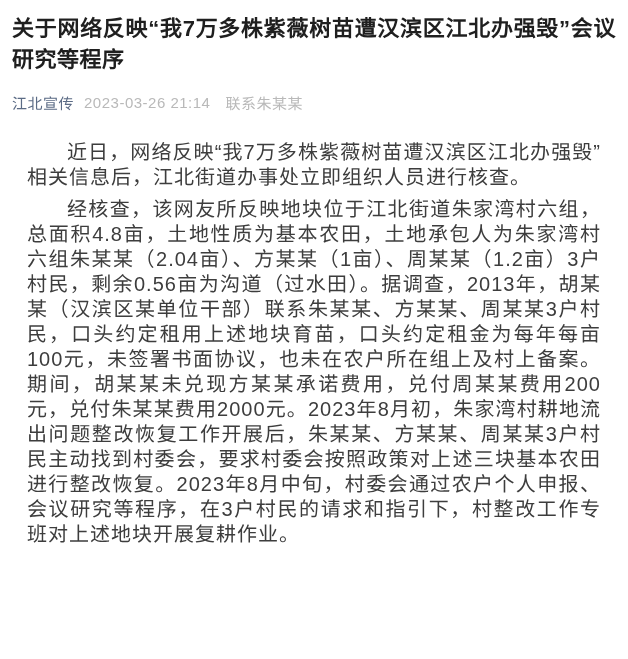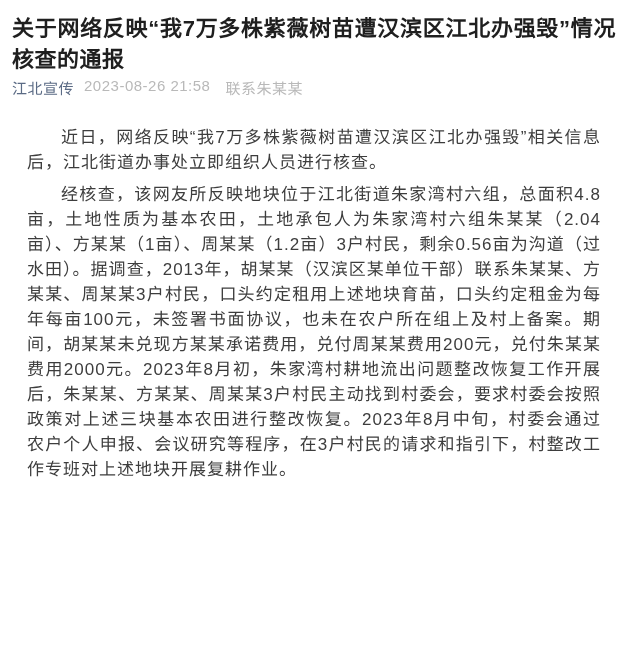--- a/index.html
+++ b/index.html
@@ -62,7 +62,7 @@
 
 <div class="article">
 
-  <h1 class="article-title">关于网络反映“我7万多株紫薇树苗遭汉滨区江北办强毁”情况核查的通报</h1>
+  <h1 class="article-title">关于网络反映“我7万多株紫薇树苗遭汉滨区江北办强毁”会议研究等程序</h1>
 
   <div class="byline">
     <span class="account-name">江北宣传</span>

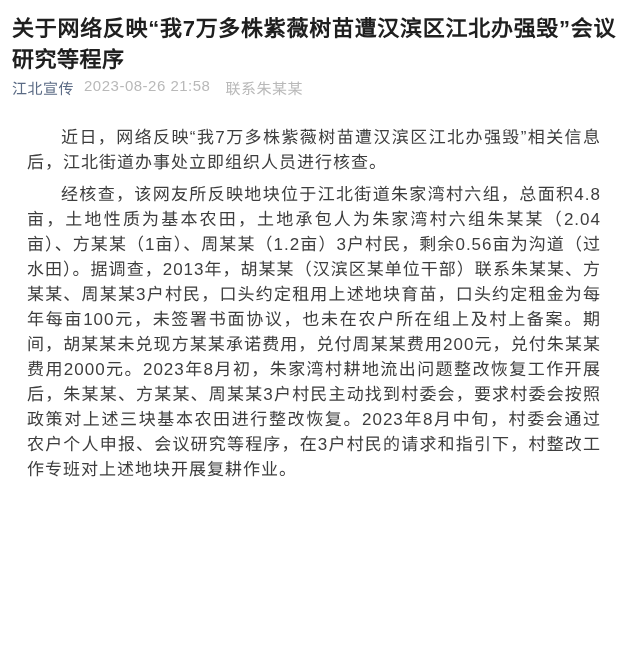--- a/index.html
+++ b/index.html
@@ -24,9 +24,9 @@
     text-align: justify;
   }
   .byline {
-    margin-top: 2px;
+    margin-top: 17px;
     display: flex;
-    align-items: flex-start;
+    align-items: center;
     font-size: 15px;
     letter-spacing: 0.5px;
     white-space: nowrap;

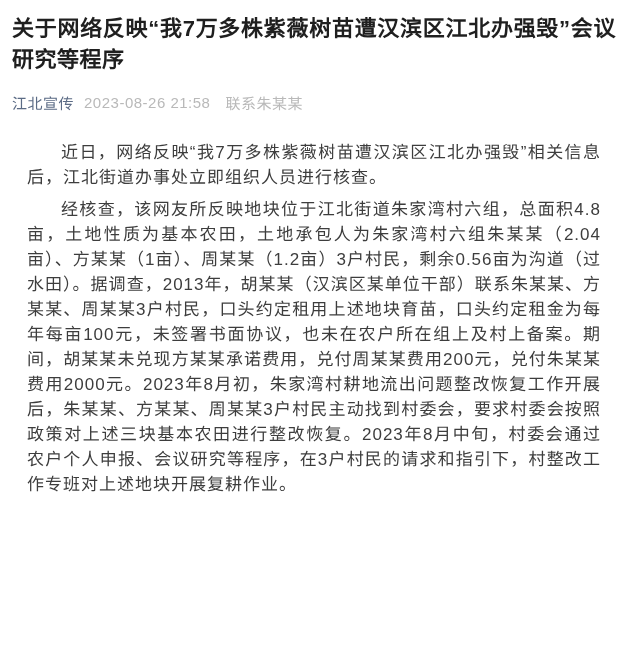--- a/index.html
+++ b/index.html
@@ -66,7 +66,7 @@
 
   <div class="byline">
     <span class="account-name">江北宣传</span>
-    <span class="publish-time">2023-08-26 21:58</span>
+    <span class="publish-time">2023-03-26 21:14</span>
     <span class="publish-location">联系朱某某</span>
   </div>
 

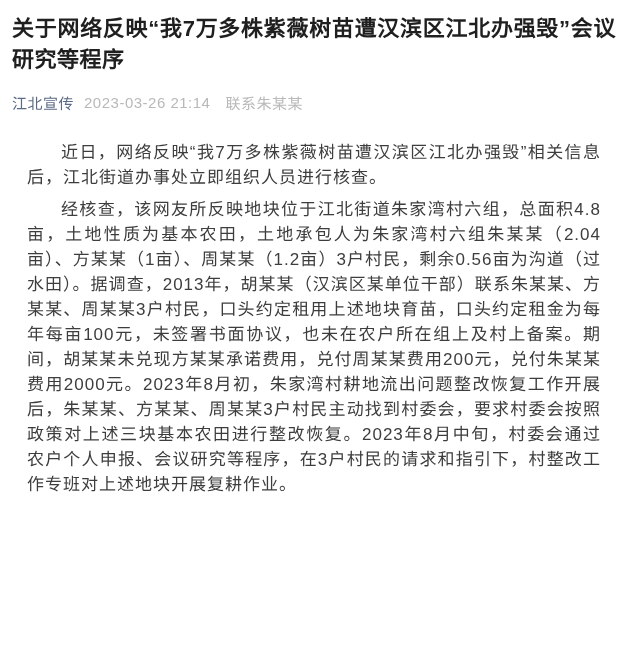--- a/index.html
+++ b/index.html
@@ -48,7 +48,7 @@
     padding: 0 15px;
   }
   .article-body p {
-    font-size: 17px;
+    font-size: 20px;
     color: #3d3d3d;
     line-height: 25px;
     letter-spacing: 1px;

